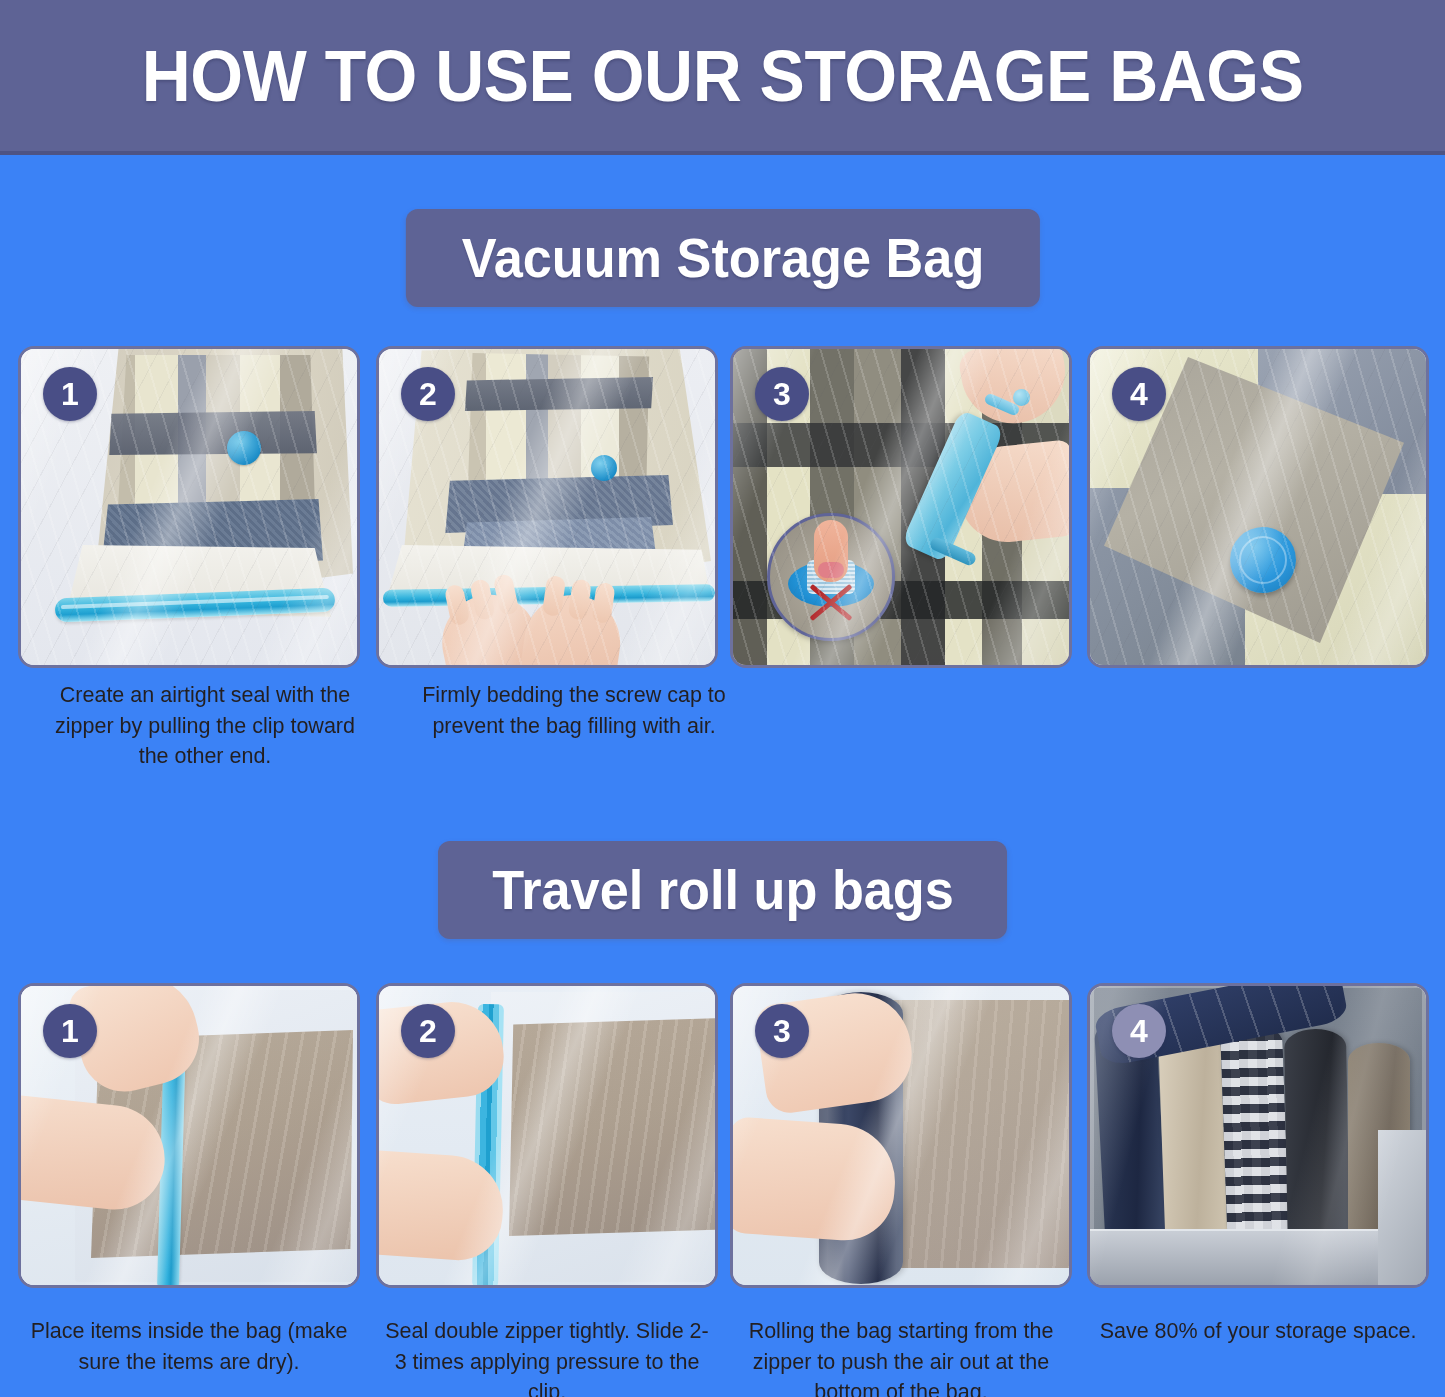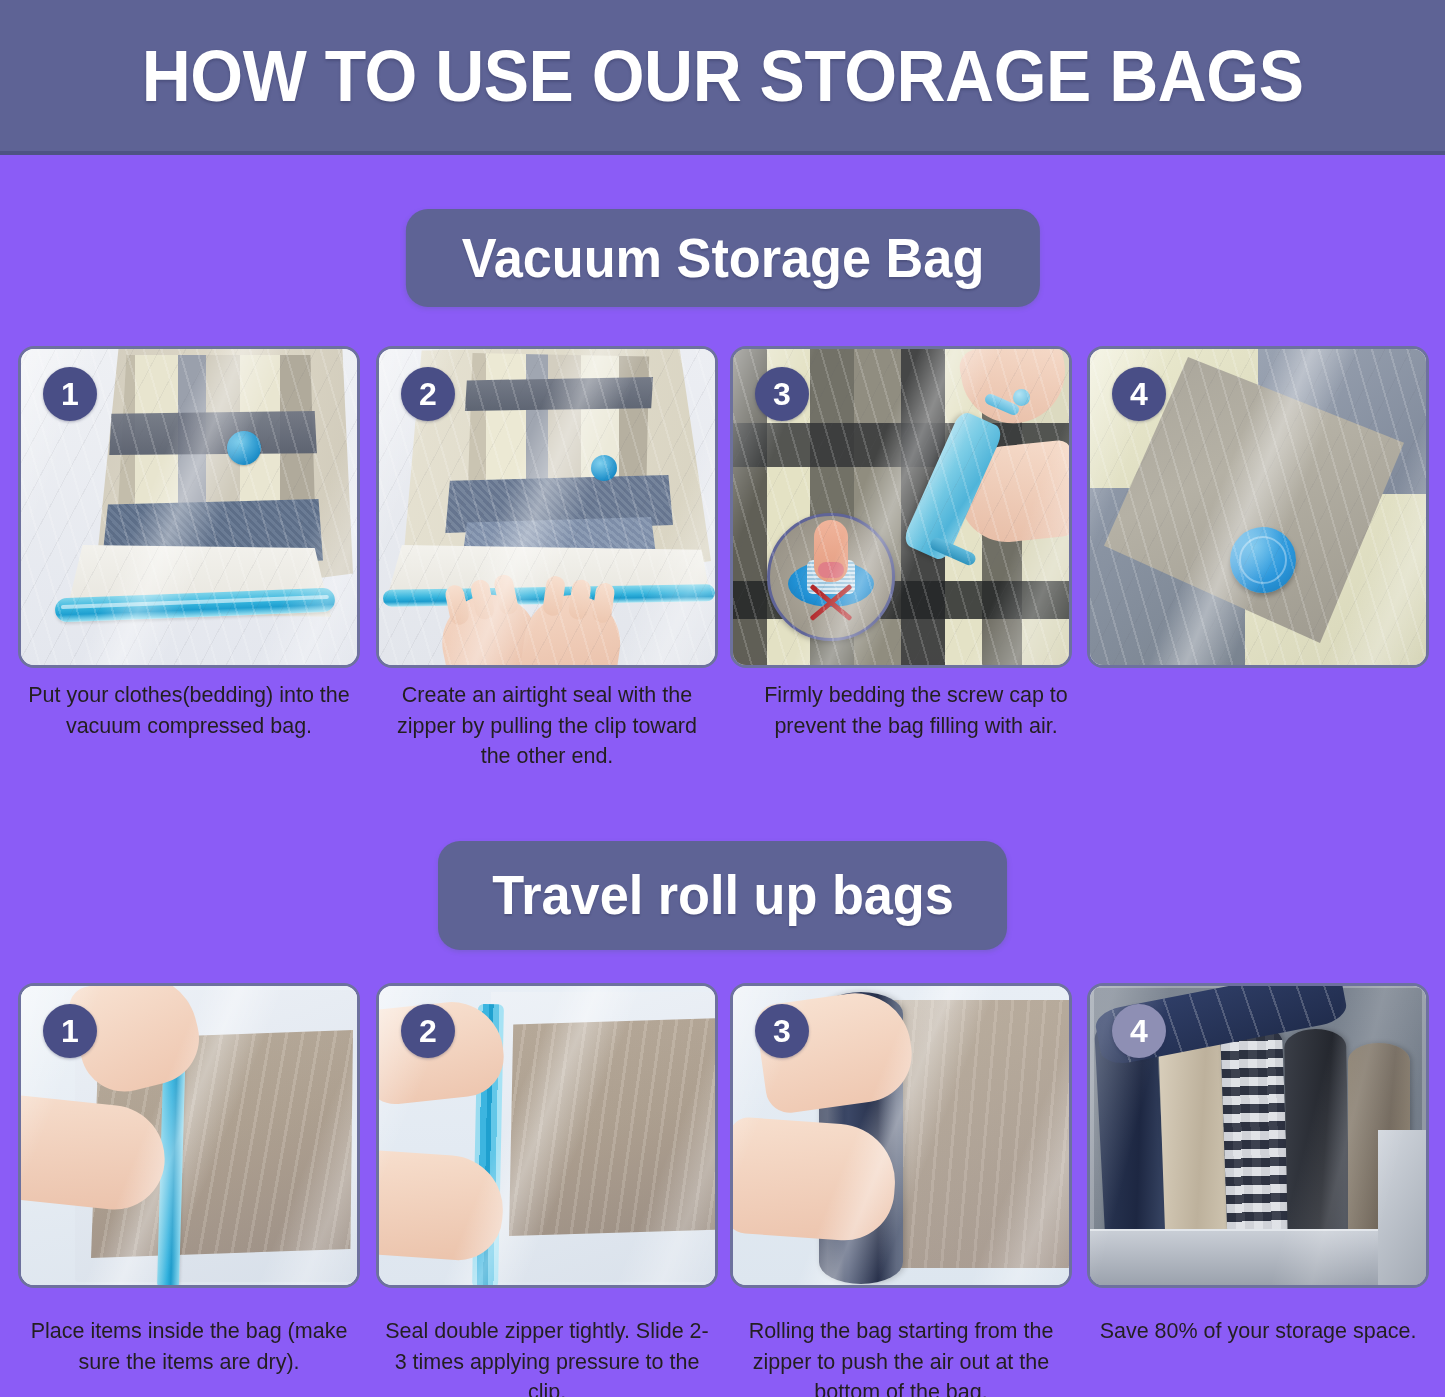--- a/index.html
+++ b/index.html
@@ -17,7 +17,7 @@
     position: relative;
     width: 1445px;
     height: 1397px;
-    background: #8b5cf6;
+    background: #3b82f6;
   }
 
   

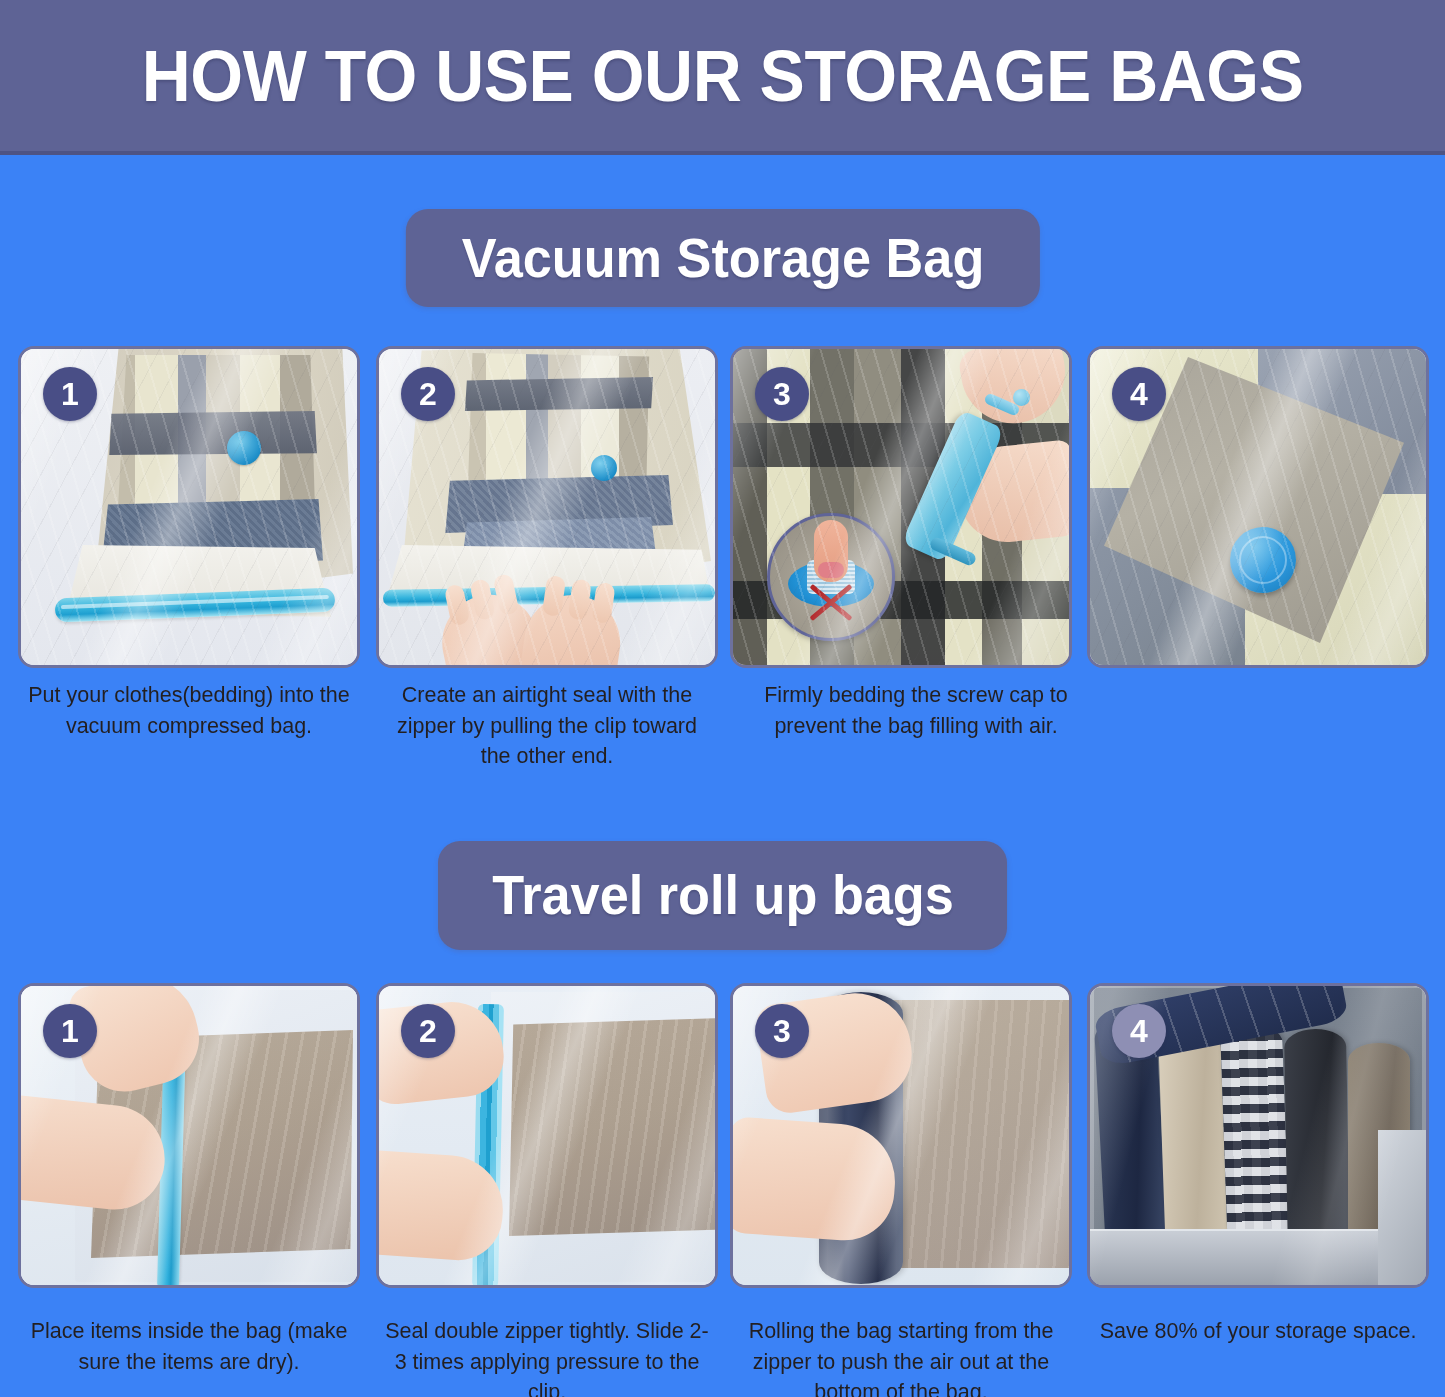--- a/index.html
+++ b/index.html
@@ -50,7 +50,7 @@
     left: 50%;
     transform: translateX(-50%);
     background: #5e6395;
-    border-radius: 22px;
+    border-radius: 12px;
     box-shadow: 0 2px 4px rgba(90,95,145,0.30);
     display: flex;
     align-items: center;

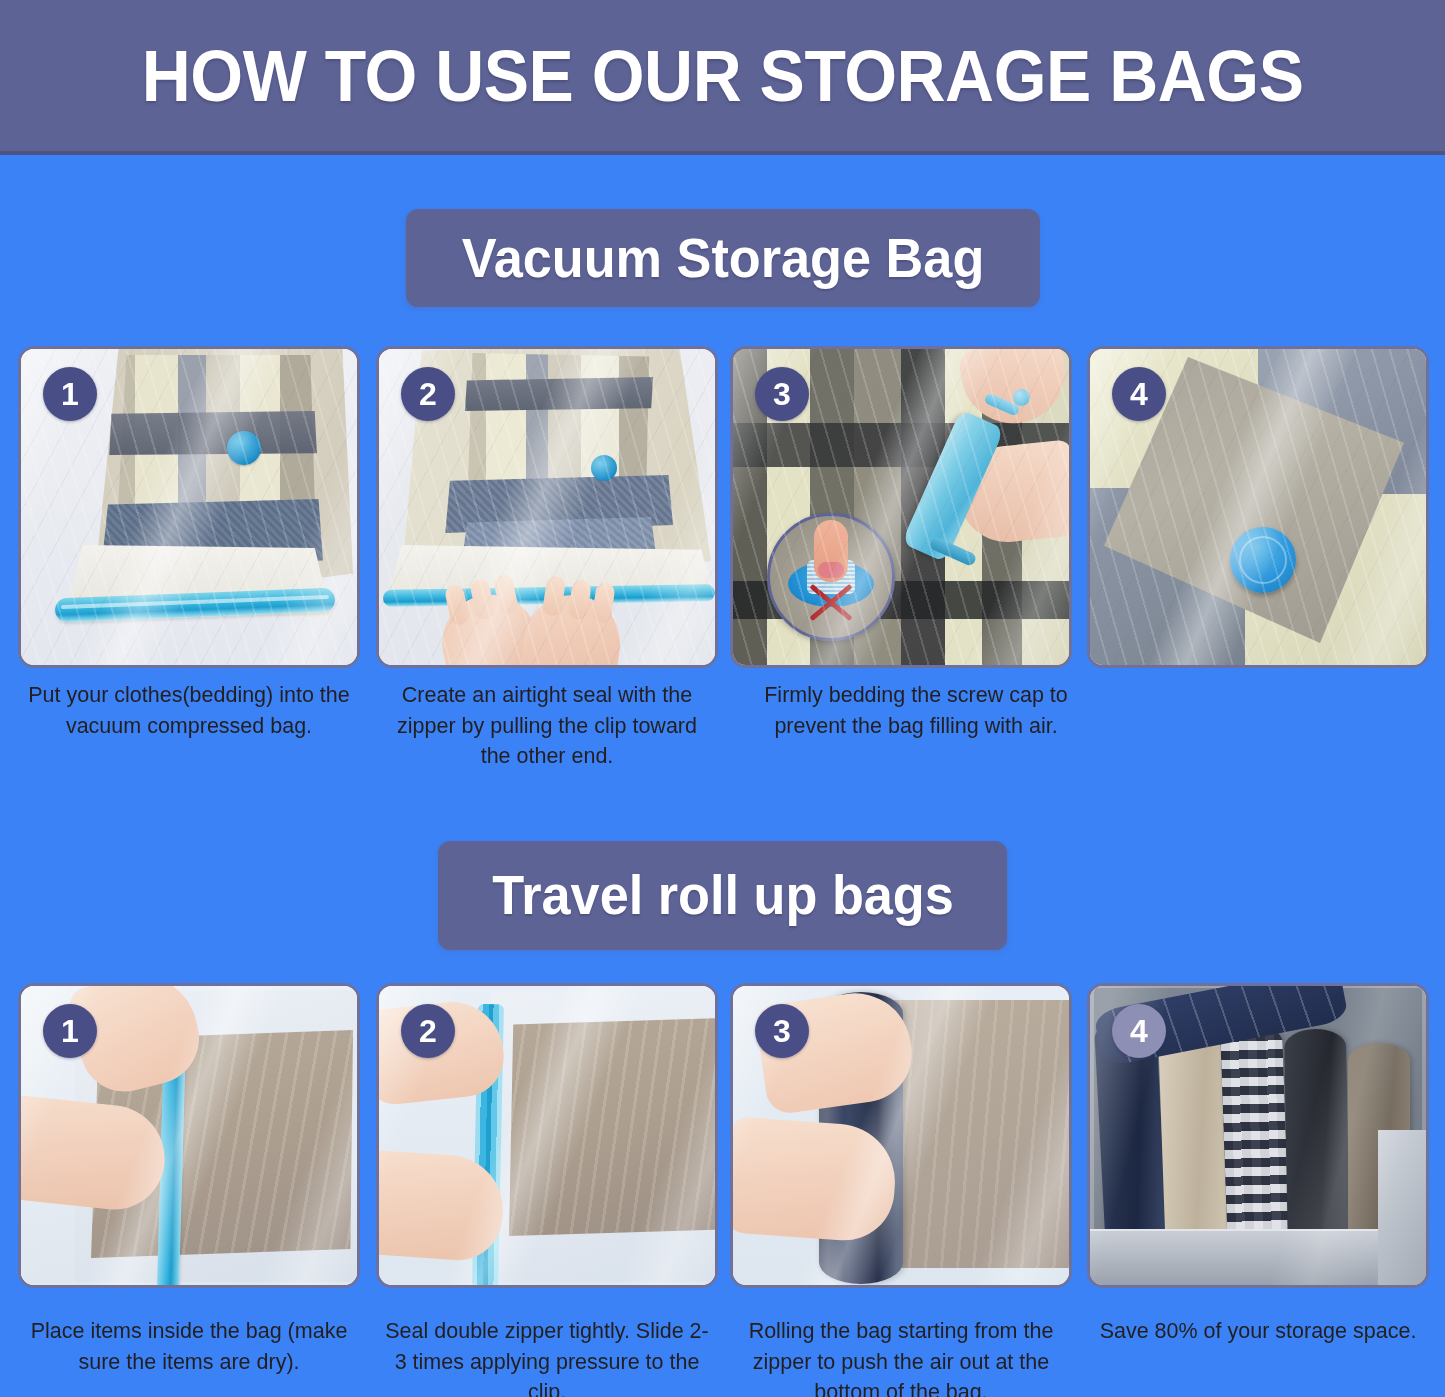--- a/index.html
+++ b/index.html
@@ -666,7 +666,6 @@
 
   <div class="caption-row" id="captions-vacuum">
     <div class="cell-gap-a"></div>
-    <div class="caption-cell">Put your clothes(bedding) into the vacuum compressed bag.</div>
     <div class="cell-gap-b"></div>
     <div class="caption-cell">Create an airtight seal with the zipper by pulling the clip toward the other end.</div>
     <div class="cell-gap-c"></div>

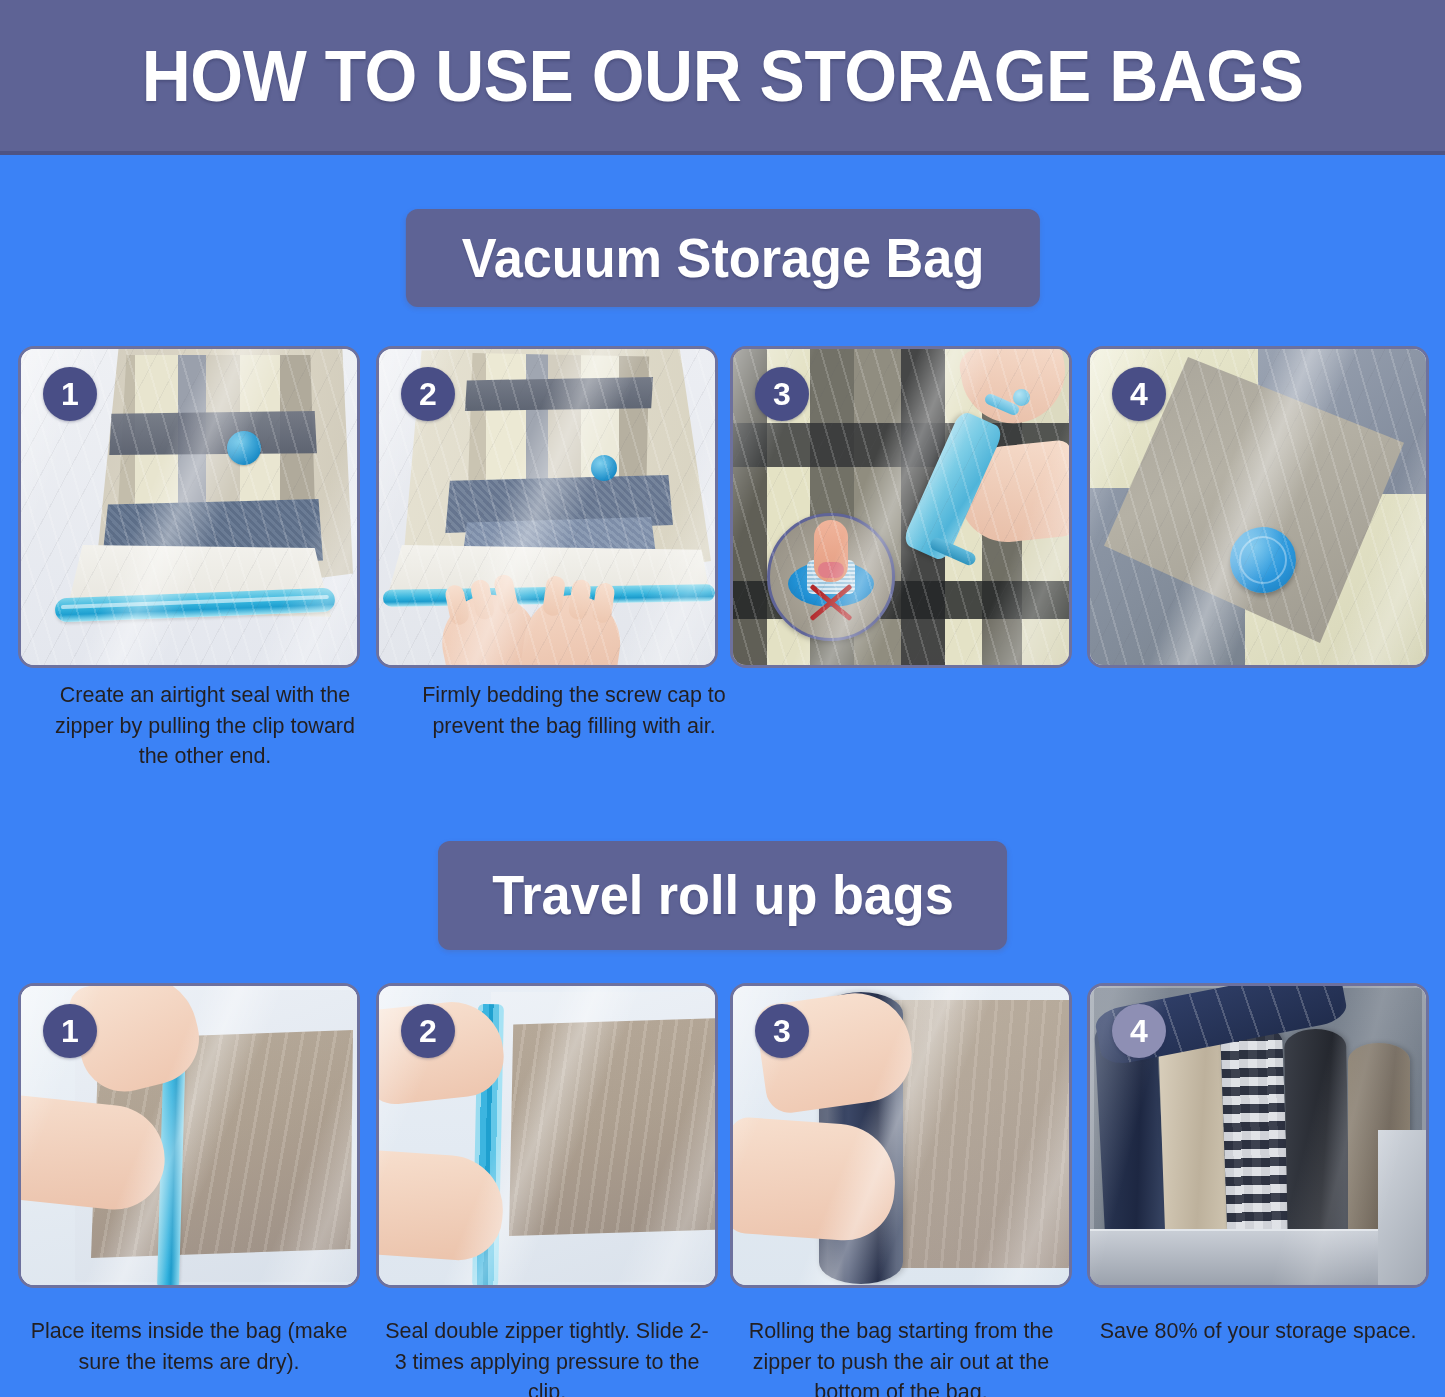--- a/index.html
+++ b/index.html
@@ -67,7 +67,7 @@
     text-shadow: 0 2px 2px rgba(40,44,80,0.30);
   }
   #pill-vacuum { top: 209px; height: 98px; }
-  #pill-travel { top: 841px; height: 109px; }
+  #pill-travel { top: 841px; height: 98px; }
 
   
   .row {

